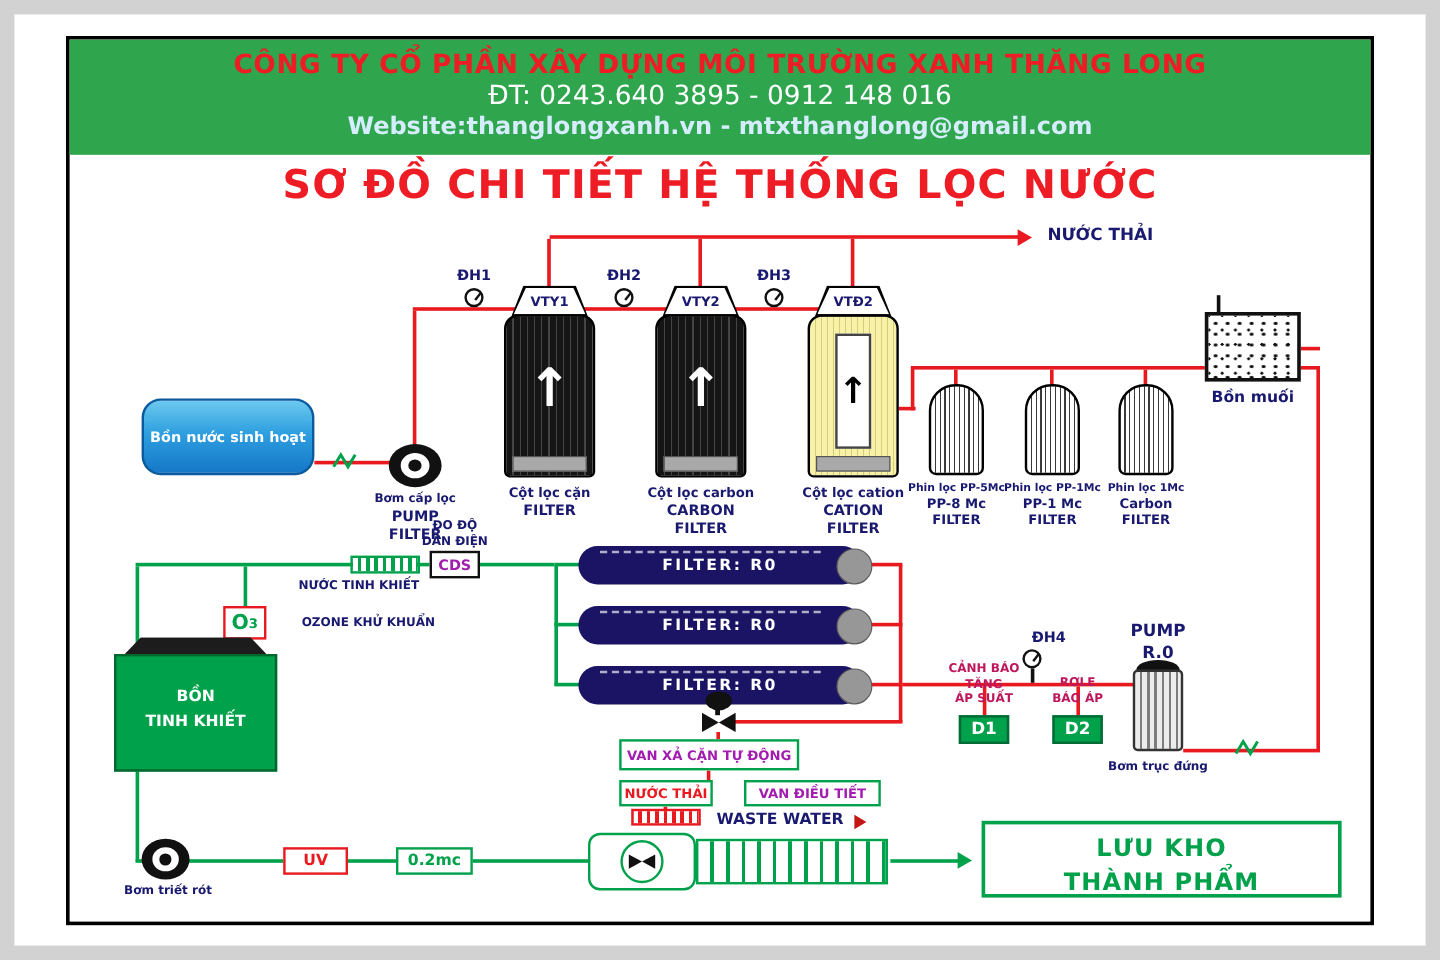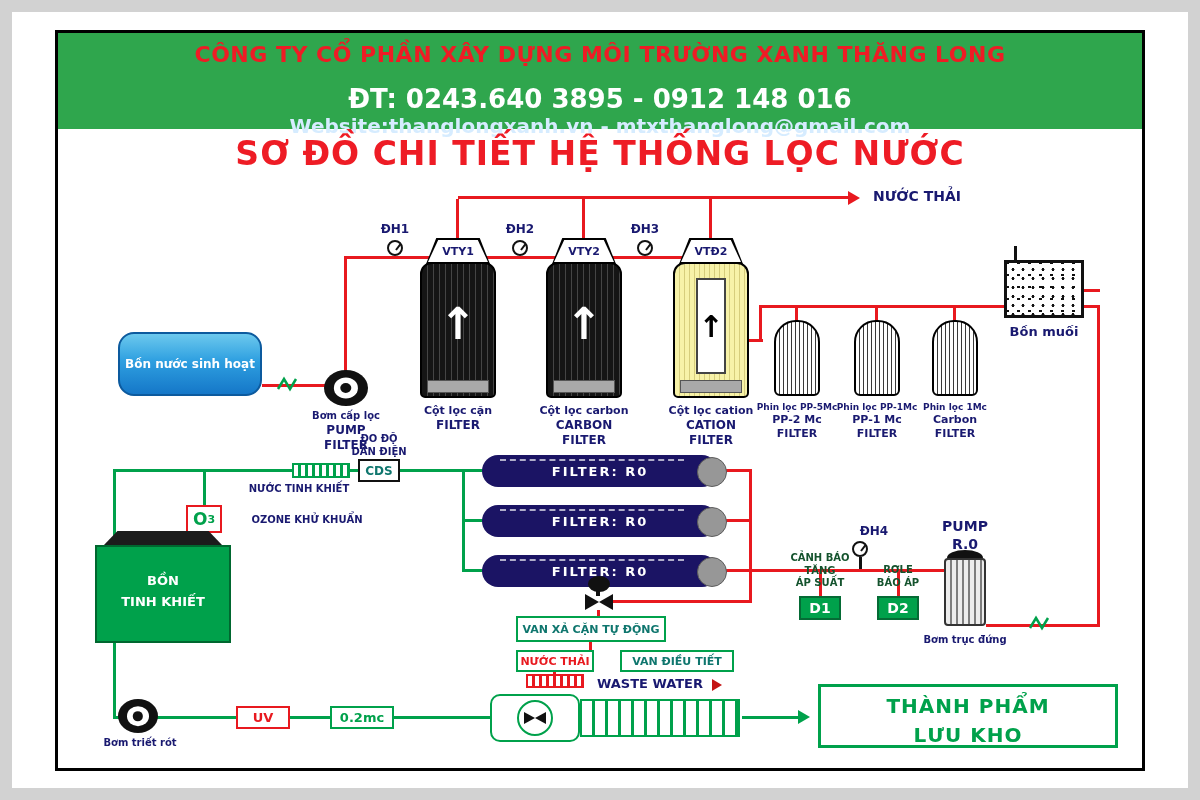--- a/index.html
+++ b/index.html
@@ -10,7 +10,7 @@
   .frame{position:absolute;left:55px;top:30px;width:1090px;height:741px;border:3px solid #000;background:#fff}
   .header{position:absolute;left:58px;top:33px;width:1084px;height:96px;background:#2fa64d;text-align:center}
   .header .company{padding-top:9px;font-size:22px;font-weight:bold;color:#ee1c25;letter-spacing:.5px}
-  .header .phone{font-size:26px;font-weight:bold;color:#fff;margin-top:17px}
+  .header .phone{font-size:22px;font-weight:normal;color:#fff;margin-top:1px}
   .header .website{font-size:20px;font-weight:bold;color:#d6ecff}
   .title{position:absolute;left:58px;top:134px;width:1084px;text-align:center;font-size:33px;font-weight:bold;color:#ee1c25;letter-spacing:1px}
   .lr{position:absolute;background:#e8191f}

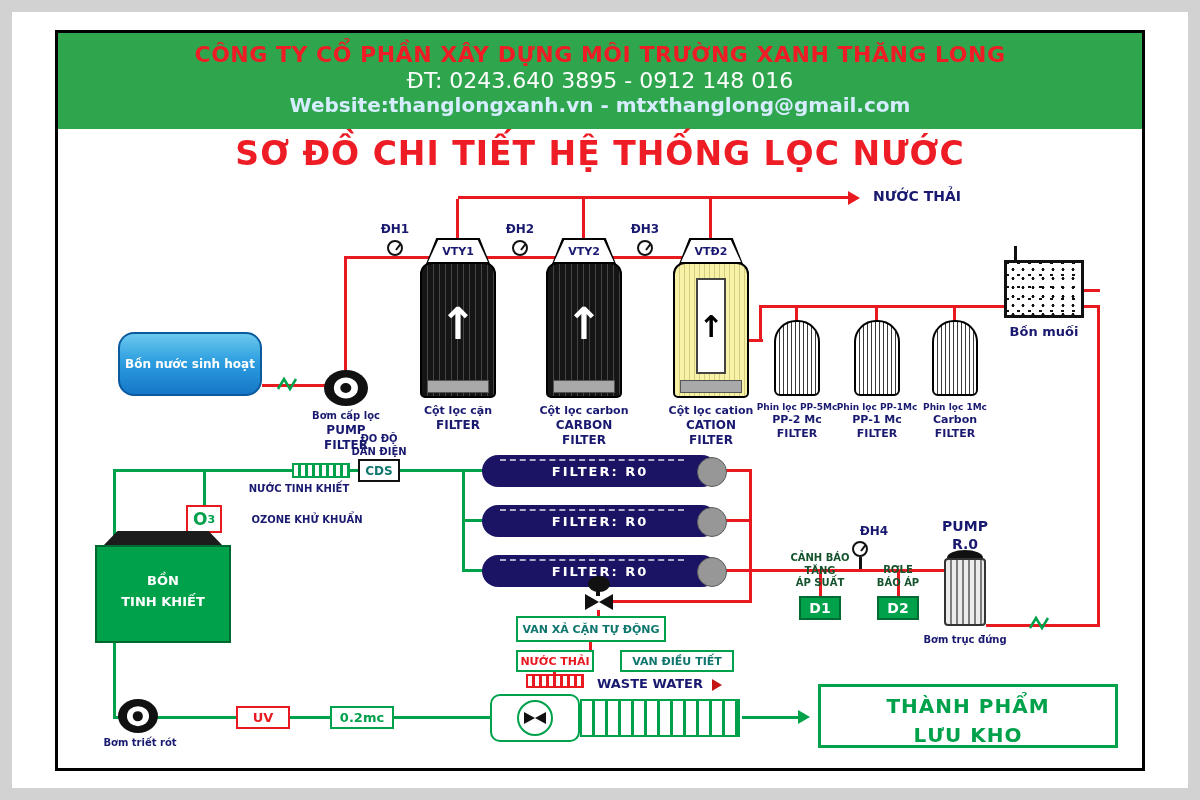--- a/index.html
+++ b/index.html
@@ -254,7 +254,7 @@
 
   <div class="lbl" style="left:750px;top:402px;width:94px">
     <div style="font-size:9px">Phin lọc PP-5Mc</div>
-    <div style="font-size:11px">PP-2 Mc</div>
+    <div style="font-size:11px">PP-8 Mc</div>
     <div style="font-size:11px">FILTER</div>
   </div>
   <div class="lbl" style="left:830px;top:402px;width:94px">

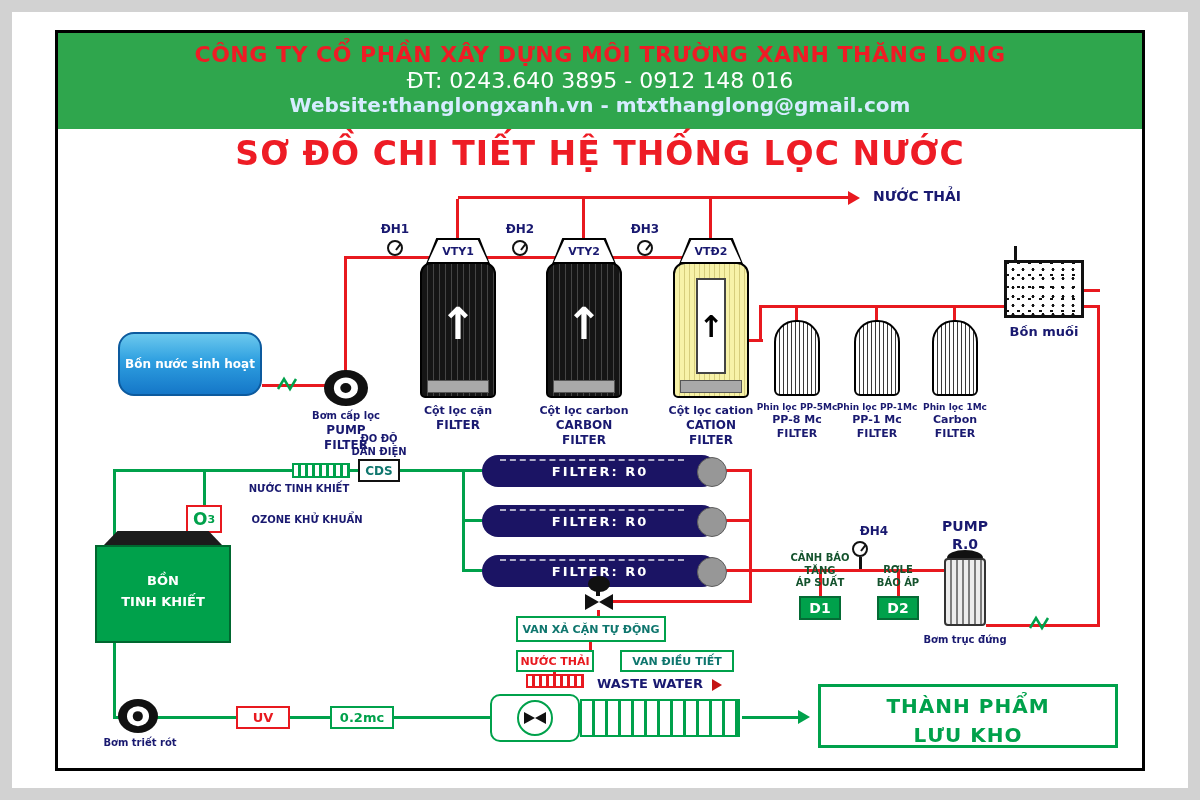--- a/index.html
+++ b/index.html
@@ -46,7 +46,7 @@
   .ro::before{content:"";position:absolute;left:18px;right:34px;top:4px;border-top:2px dashed rgba(255,255,255,.65)}
   .ro::after{content:"";position:absolute;right:-9px;top:2px;width:28px;height:28px;background:#979797;border:1px solid #5c5c5c;border-radius:50%}
   .ro span{position:relative;z-index:1;color:#fff;font-weight:bold;font-size:13px;letter-spacing:2px}
-  .box{position:absolute;background:#fff;border:2px solid #00a14b;display:flex;align-items:center;justify-content:center;font-weight:bold;color:#0f766e}
+  .box{position:absolute;background:#fff;border:2px solid #00a14b;display:flex;align-items:center;justify-content:center;font-weight:bold;color:#a21caf}
   .dbox{position:absolute;width:42px;height:24px;background:#00a14b;border:2px solid #056b35;display:flex;align-items:center;justify-content:center;color:#fff;font-weight:bold;font-size:14px}
   .o3box{position:absolute;left:186px;top:505px;width:36px;height:28px;background:#fff;border:2px solid #e8191f;display:flex;align-items:center;justify-content:center;color:#00a14b;font-weight:bold;font-size:17px}
   .gtank{position:absolute;left:95px;top:545px;width:136px;height:98px;background:#00a14b;border:2px solid #00672f;text-align:center;color:#fff;font-weight:bold;font-size:13px;padding-top:24px;line-height:1.6}

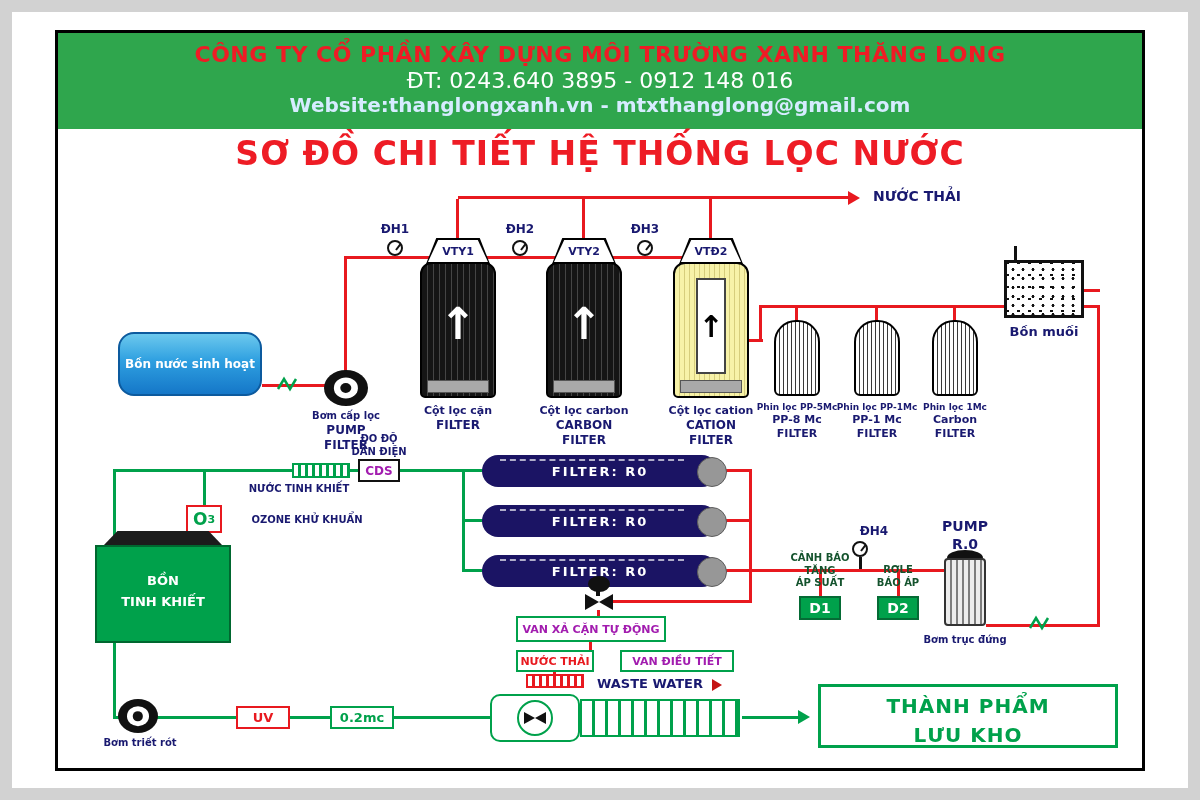--- a/index.html
+++ b/index.html
@@ -17,7 +17,7 @@
   .lg{position:absolute;background:#00a14b}
   .lk{position:absolute;background:#111}
   .lbl{position:absolute;color:#191970;font-weight:bold;text-align:center;line-height:1.25}
-  .green{color:#14532d}
+  .green{color:#be185d}
   .arrR{position:absolute;width:0;height:0;border-top:7px solid transparent;border-bottom:7px solid transparent;border-left:12px solid #e8191f}
   .arrG{position:absolute;width:0;height:0;border-top:7px solid transparent;border-bottom:7px solid transparent;border-left:12px solid #00a14b}
   .arrW{position:absolute;width:0;height:0;border-top:6px solid transparent;border-bottom:6px solid transparent;border-left:10px solid #c41414}

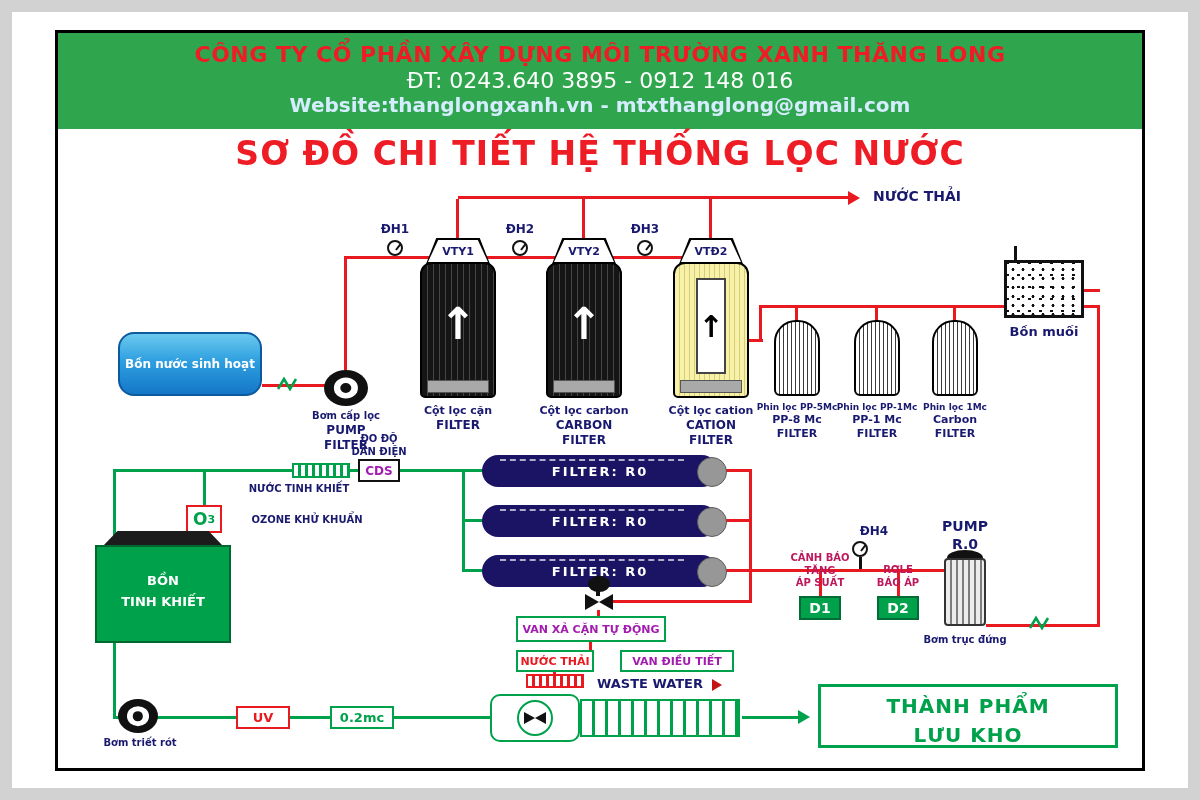--- a/index.html
+++ b/index.html
@@ -221,8 +221,8 @@
   </div>
   <div class="conveyor"></div>
   <div class="storage">
+    <div>LƯU KHO</div>
     <div>THÀNH PHẨM</div>
-    <div>LƯU KHO</div>
   </div>
 
   <div class="lbl" style="left:862px;top:188px;width:110px;font-size:14px">NƯỚC THẢI</div>

